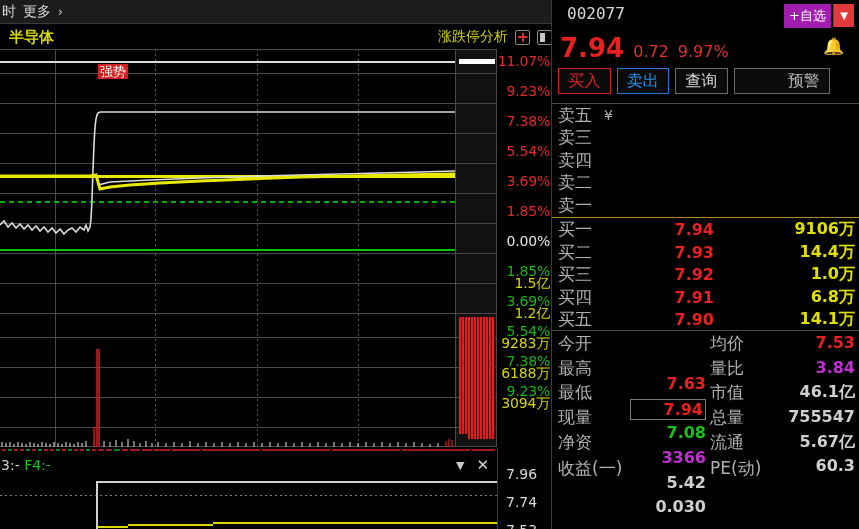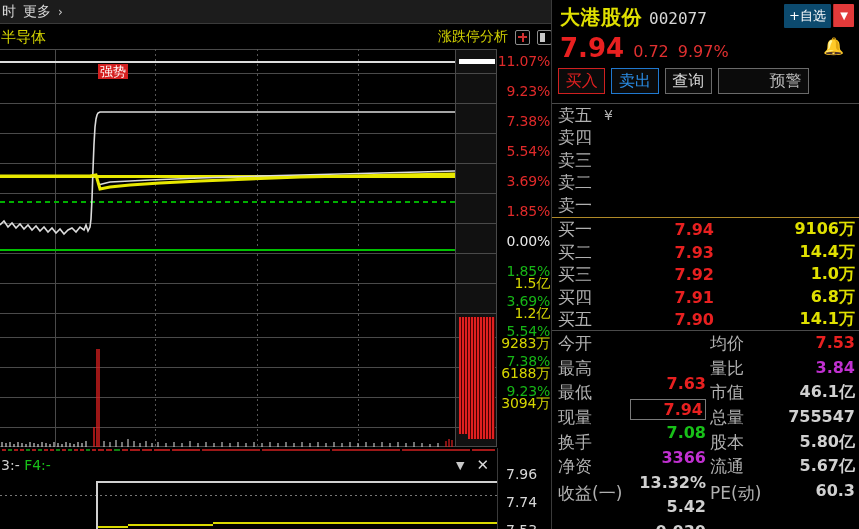--- a/index.html
+++ b/index.html
@@ -430,7 +430,6 @@
 
     <div id="rp-head">
       <div id="name-row">
-        <span id="stk-name">大港股份</span>
         <span id="stk-code">002077</span>
       </div>
       <div id="fav-btn">+自选</div>

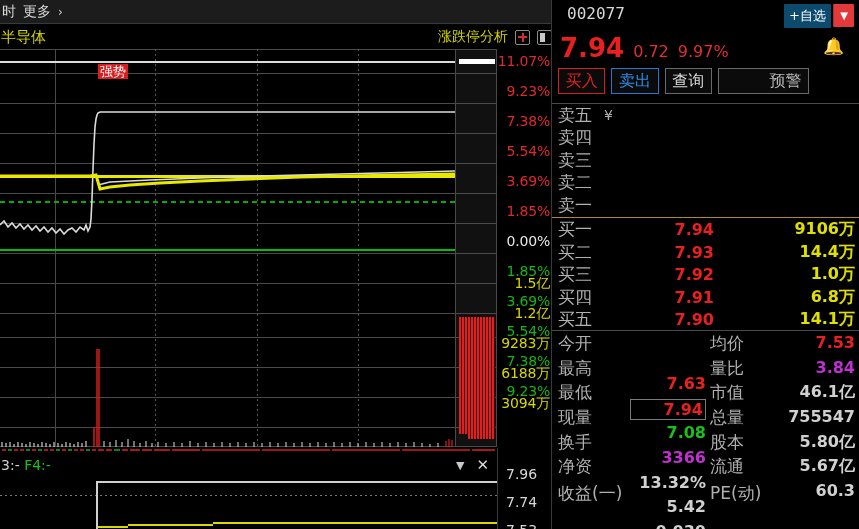--- a/index.html
+++ b/index.html
@@ -137,7 +137,7 @@
   #stk-code { color: #d8d8d8; font-size: 16px; margin-left: 7px; font-family: "DejaVu Sans Mono", monospace; }
   #fav-btn {
     position: absolute; right: 28px; top: 4px; height: 23px;
-    background: #0c4a6e; color: #fff; font-size: 13px;
+    background: #a21caf; color: #fff; font-size: 13px;
     display: flex; align-items: center; padding: 12px 5px; border-radius: 1px;
   }
   #fav-caret {

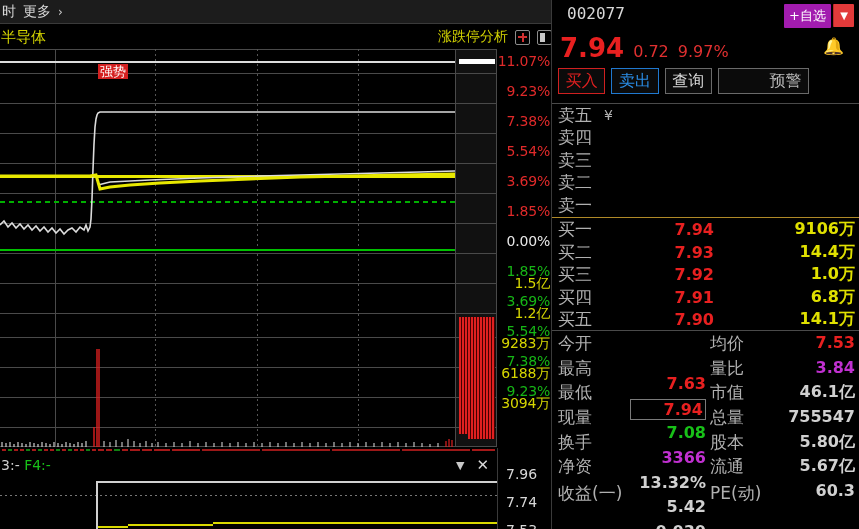--- a/index.html
+++ b/index.html
@@ -36,7 +36,7 @@
     position: absolute; left: 0; top: 25px; width: 552px; height: 24px;
     background: #000; display: flex; align-items: center;
   }
-  #sector-name { color: #d4d400; font-size: 15px; padding-left: 1px; white-space: nowrap; }
+  #sector-name { color: #d4d400; font-size: 15px; padding-left: 9px; white-space: nowrap; font-weight: bold; }
   #sb-spacer { flex: 1 1 auto; }
   #limit-analysis { color: #d4d400; font-size: 14px; white-space: nowrap; }
   .sb-icon {

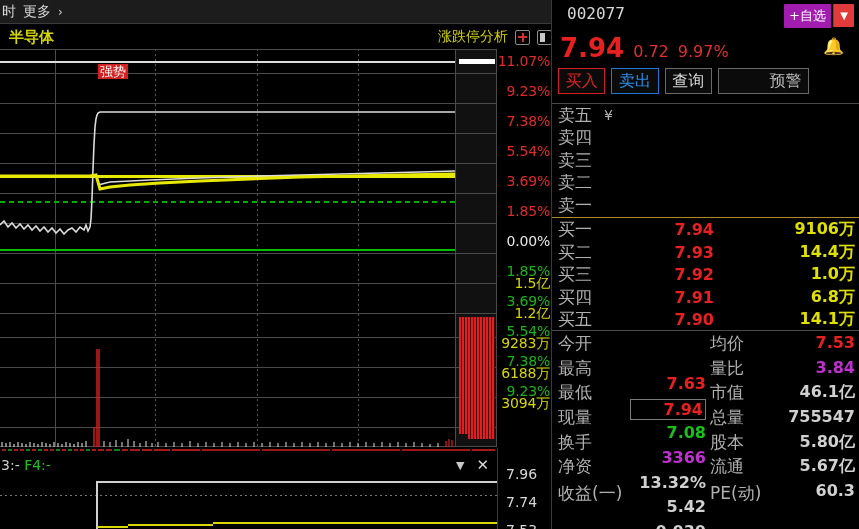--- a/index.html
+++ b/index.html
@@ -154,7 +154,7 @@
     position: absolute; right: 14px; top: 36px;
     color: #c0c0c0; font-size: 17px;
   }
-  #btn-row { position: absolute; left: 6px; top: 68px; width: 251px; display: flex; gap: 6px; }
+  #btn-row { position: absolute; left: 6px; top: 68px; width: 272px; display: flex; gap: 6px; }
   .actbtn {
     height: 26px; flex: 1 1 0; display: flex; align-items: center; justify-content: center;
     font-size: 16px; background: #0b0b0b;

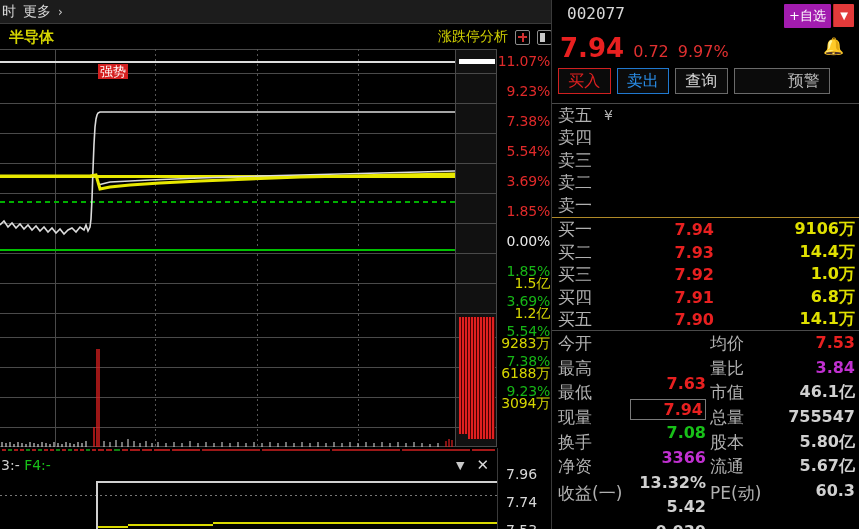--- a/index.html
+++ b/index.html
@@ -458,12 +458,12 @@
         <span class="vol"></span>
       </div>
       <div class="brow">
-        <span class="lbl">卖四</span>
+        <span class="lbl">卖三</span>
         <span class="px"></span>
         <span class="vol"></span>
       </div>
       <div class="brow">
-        <span class="lbl">卖三</span>
+        <span class="lbl">卖四</span>
         <span class="px"></span>
         <span class="vol"></span>
       </div>

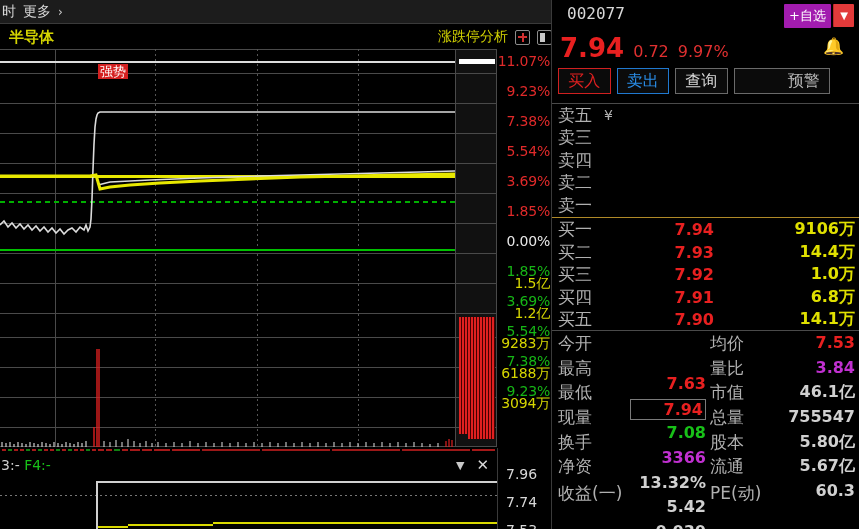--- a/index.html
+++ b/index.html
@@ -533,12 +533,6 @@
         <span class="v2 c-gray">755547</span>
       </div>
       <div class="srow">
-        <span class="k1">换手</span>
-        <span class="v1 c-gray">13.32%</span>
-        <span class="k2">股本</span>
-        <span class="v2 c-gray">5.80亿</span>
-      </div>
-      <div class="srow">
         <span class="k1">净资</span>
         <span class="v1 c-gray">5.42</span>
         <span class="k2">流通</span>

